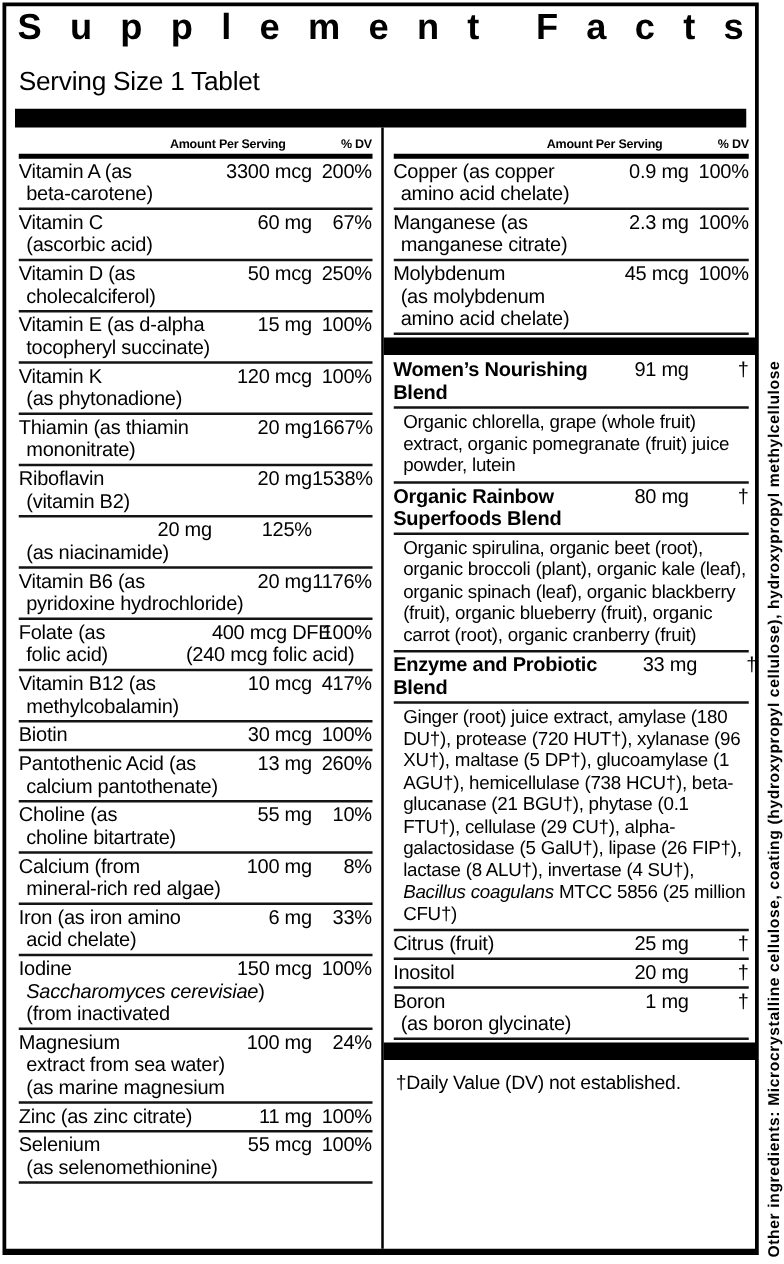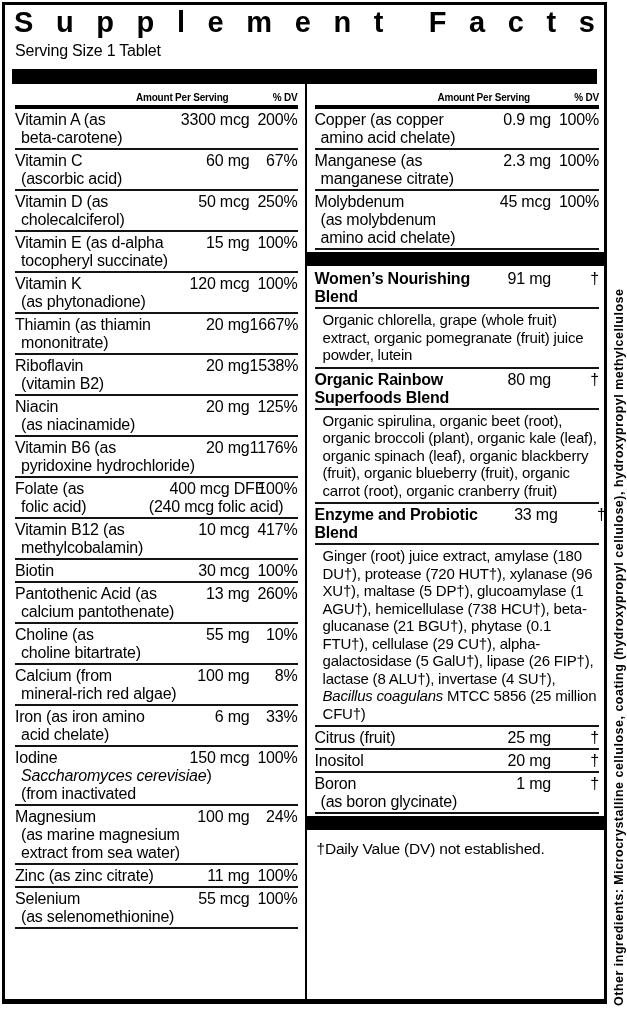--- a/index.html
+++ b/index.html
@@ -26,7 +26,7 @@
     margin: 2px 9px 0;
     font-weight: bold; font-size: 29px; line-height: 31px;
   }
-  .serving { margin: 4px 10px 0; font-size: 16px; letter-spacing: -0.2px; }
+  .serving { margin: 16px 10px 0; font-size: 21px; letter-spacing: -0.2px; }
   .topbar { height: 15px; background: #000; margin: 9px 7px 0; flex: none; }
 
   .cols { display: flex; flex: 1; align-items: stretch; margin-top: 0; }

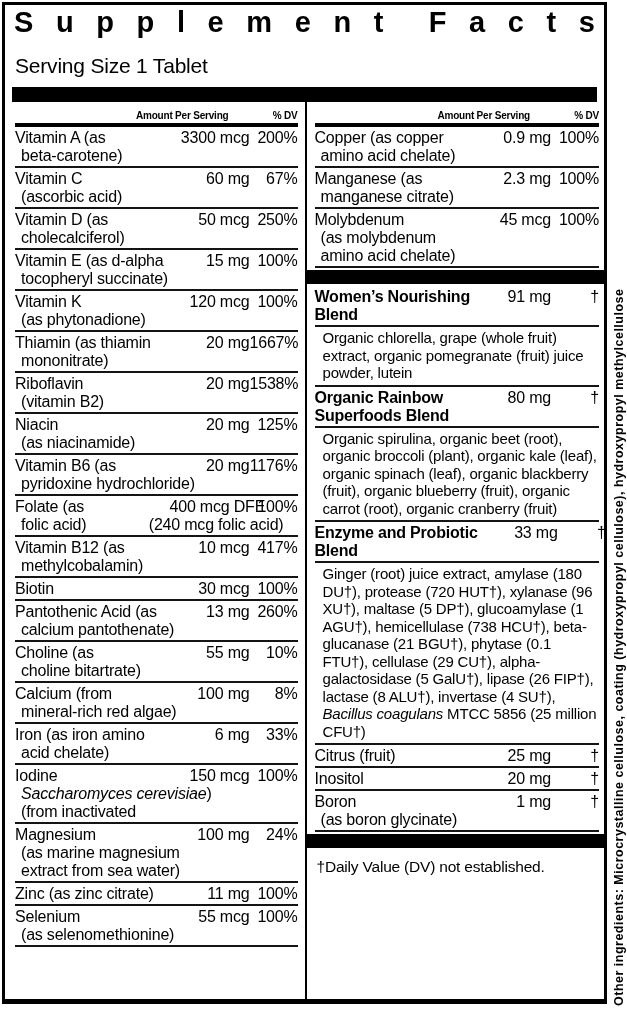--- a/index.html
+++ b/index.html
@@ -187,9 +187,6 @@
             </div>
             <div class="row">
               <div class="r1">
-                <div class="nm">
-                  <div class="nm-line">Niacin</div>
-                </div>
                 <div class="amt">20 mg</div>
                 <div class="dv">125%</div>
               </div>

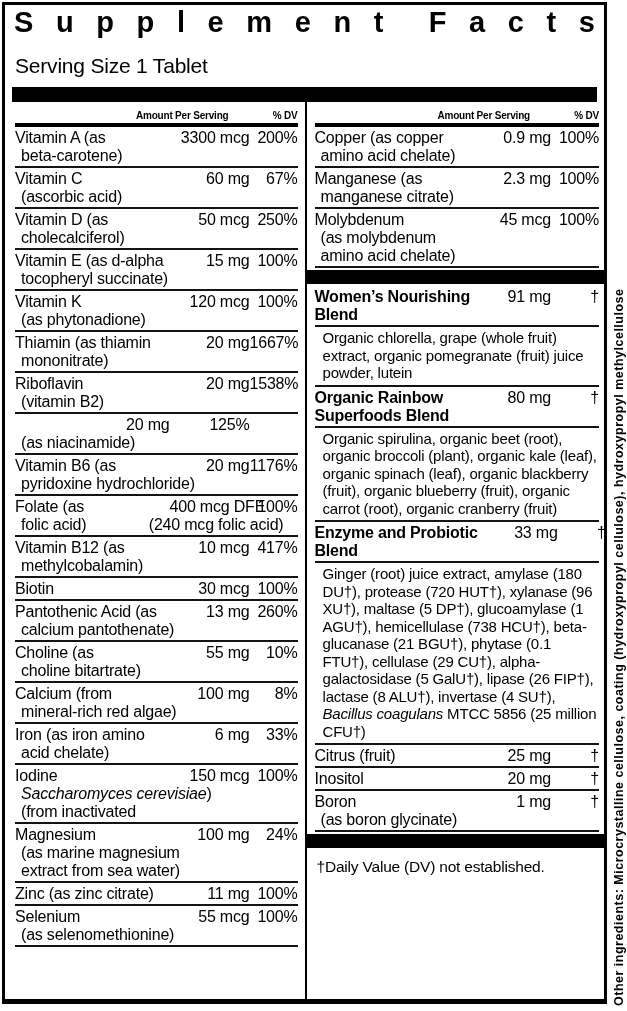--- a/index.html
+++ b/index.html
@@ -293,8 +293,8 @@
                 <div class="amt">100 mg</div>
                 <div class="dv">24%</div>
               </div>
+              <div class="extra nm-line">extract from sea water)</div>
               <div class="extra nm-line">(as marine magnesium</div>
-              <div class="extra nm-line">extract from sea water)</div>
             </div>
             <div class="row">
               <div class="r1">

